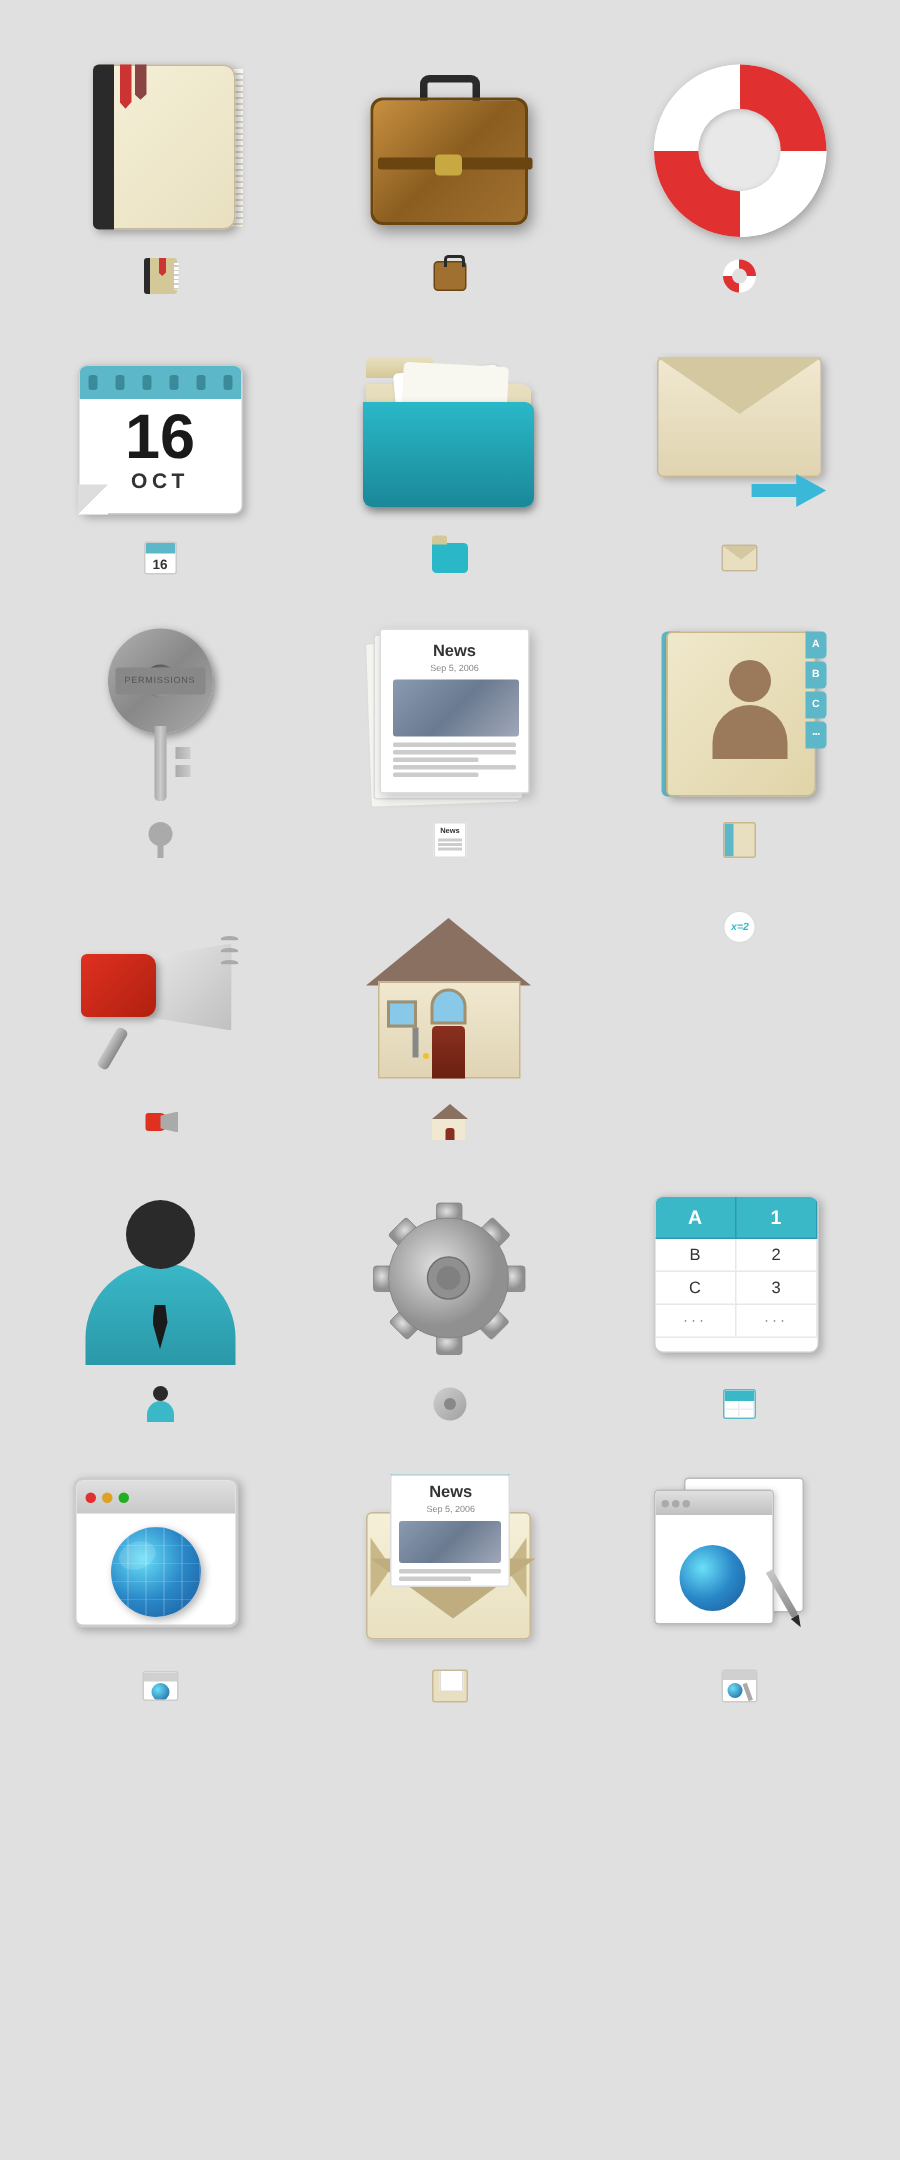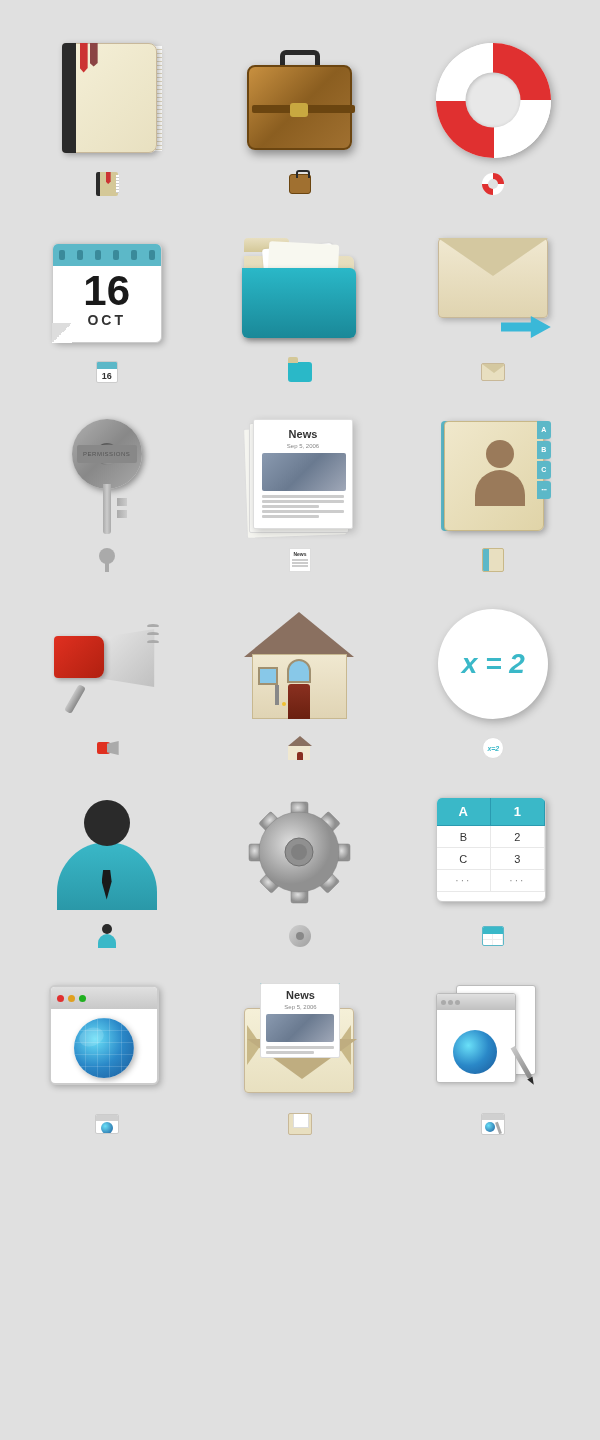--- a/index.html
+++ b/index.html
@@ -1567,12 +1567,6 @@
   </div>
 
   <div class="icon-cell">
-    <div class="icon-large">
-      <div class="equation">
-        <div class="eq-circle"></div>
-        <div class="eq-text">x = 2</div>
-      </div>
-    </div>
     <div class="icon-small">
       <div class="small-eq">x=2</div>
     </div>

